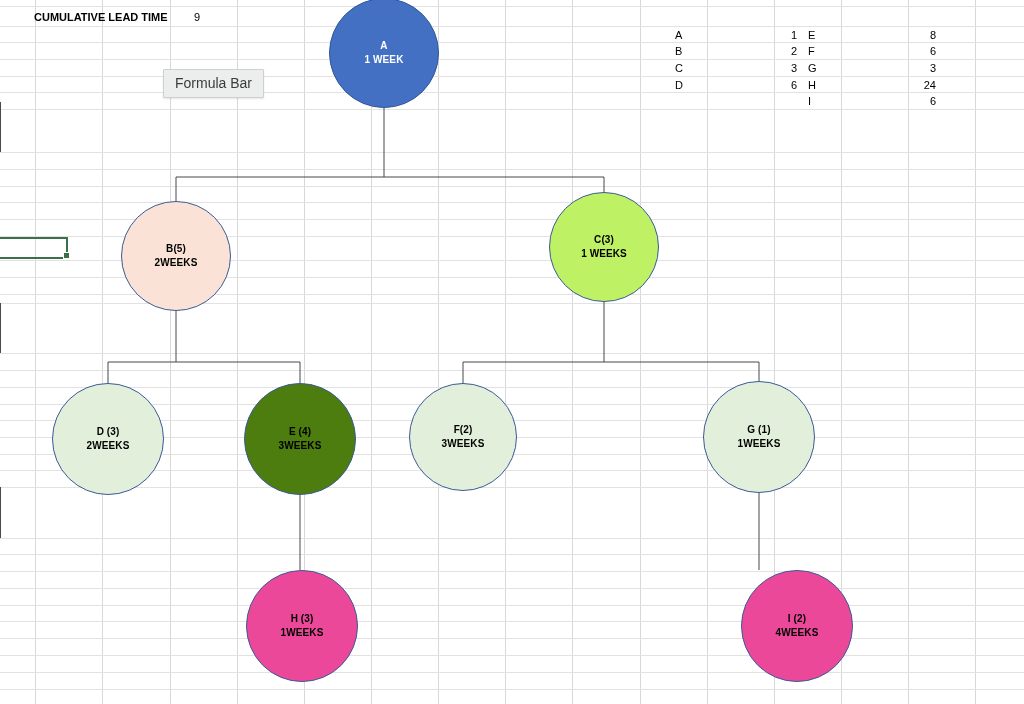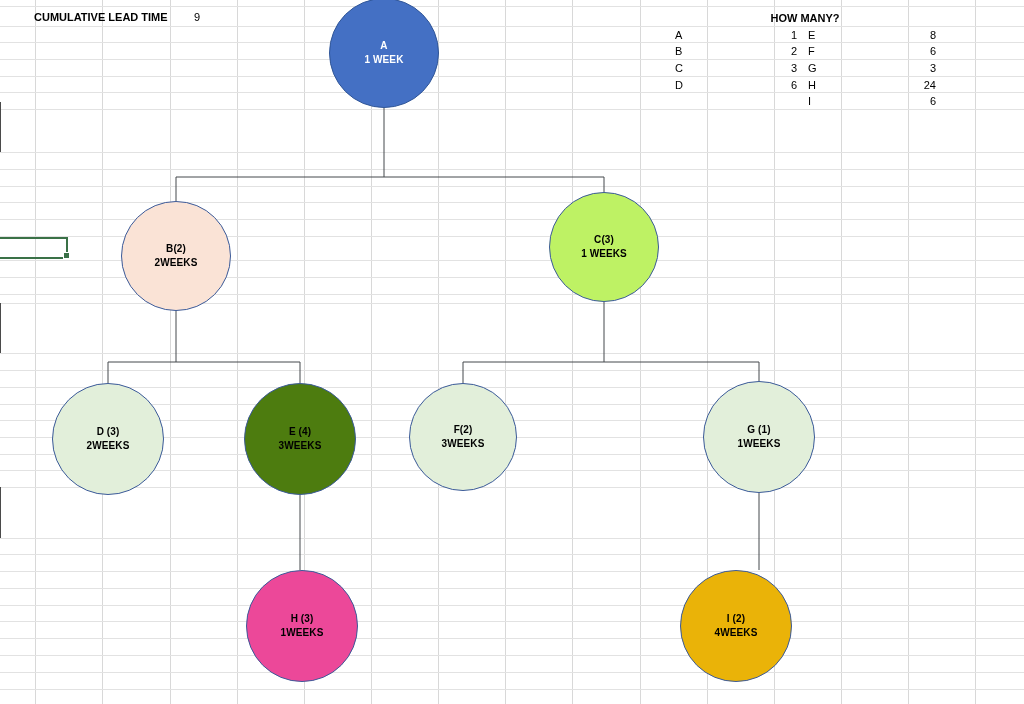--- a/index.html
+++ b/index.html
@@ -144,7 +144,6 @@
   <div class="cell bold" style="left:3px; top:11px;margin-left:31px;">CUMULATIVE LEAD TIME</div>
   <div class="cell right" style="left:140px; top:11px; width:60px;">9</div>
 
-  <div class="cell bold center" style="left:675px; top:12px; width:260px;">HOW MANY?</div>
 
   <div class="cell" style="left:675px; top:29px;">A</div>
   <div class="cell right" style="left:707px; top:29px; width:90px;">1</div>

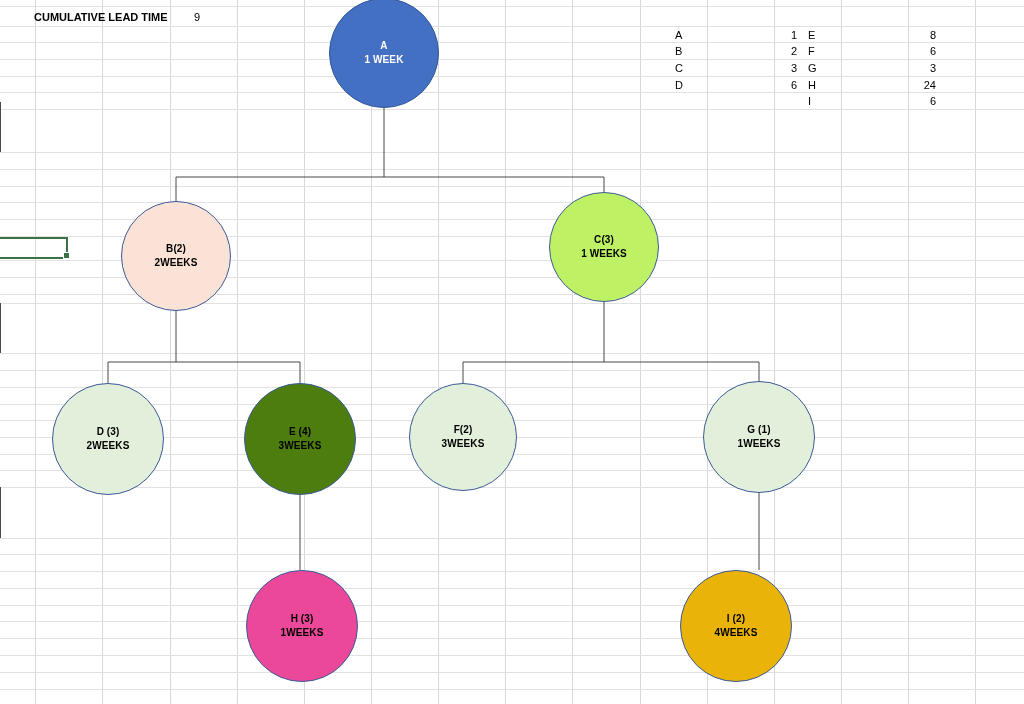--- a/index.html
+++ b/index.html
@@ -168,6 +168,7 @@
   <div class="selection" style="left:-2px; top:237px; width:70px; height:22px;"></div>
   <div class="fill-handle" style="left:63px; top:252px;"></div>
 
+  <div class="tooltip" style="left:163px; top:69px;">Formula Bar</div>
 
   <svg class="diagram" width="1024" height="704" viewBox="0 0 1024 704" id="connectors">
       <line x1="384" y1="108" x2="384" y2="177" stroke="#44484d" stroke-width="1"></line>

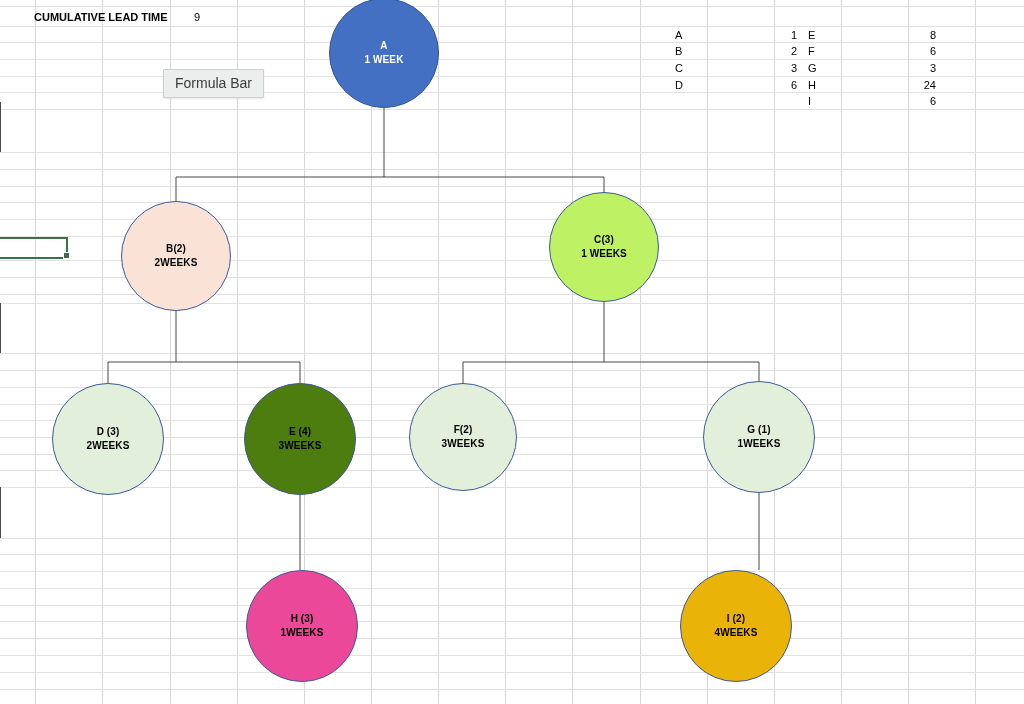--- a/index.html
+++ b/index.html
@@ -193,7 +193,7 @@
         <span class="l2">1 WEEK</span>
       </div>
       <div class="node" style="left: 121px; top: 201px; width: 110px; height: 110px; background: rgb(250, 227, 214); border: 1px solid rgb(59, 90, 153); color: rgb(0, 0, 0); pointer-events: auto;">
-        <span class="l1">B(2)</span>
+        <span class="l1">B(5)</span>
         <span class="l2">2WEEKS</span>
       </div>
       <div class="node" style="left: 549px; top: 192px; width: 110px; height: 110px; background: #bef264; border: 1px solid rgb(59, 90, 153); color: rgb(0, 0, 0); pointer-events: auto;">

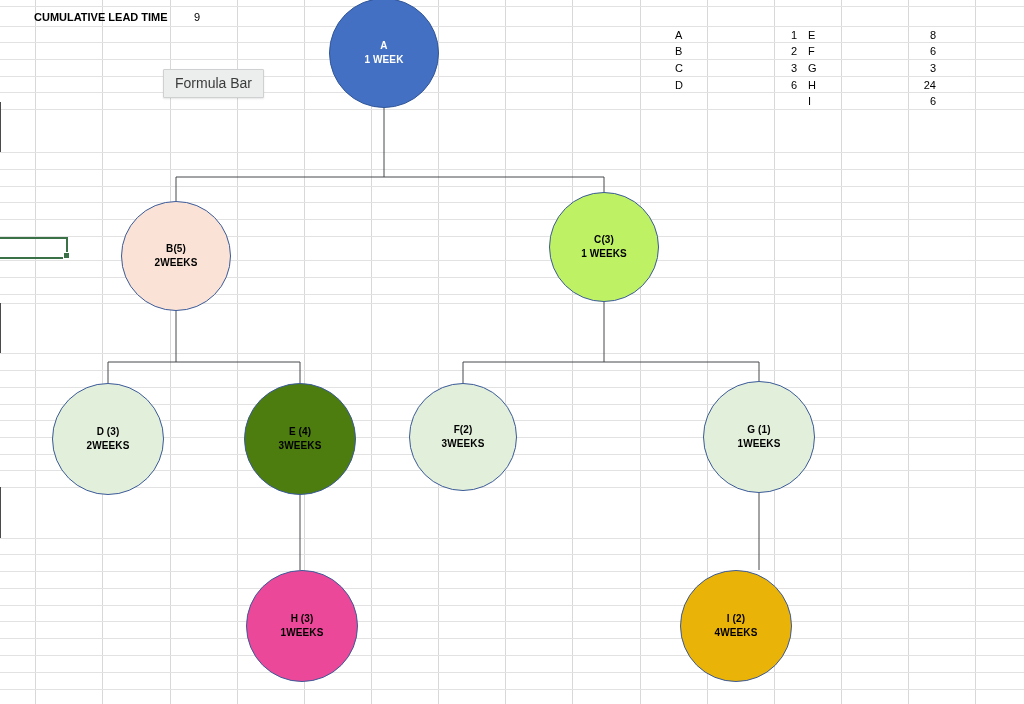--- a/index.html
+++ b/index.html
@@ -220,7 +220,7 @@
         <span class="l1">H (3)</span>
         <span class="l2">1WEEKS</span>
       </div>
-      <div class="node" style="left: 680px; top: 570px; width: 112px; height: 112px; background: #eab308; border: 1px solid rgb(59, 90, 153); color: rgb(0, 0, 0); pointer-events: auto;">
+      <div class="node" style="left: 741px; top: 570px; width: 112px; height: 112px; background: #ec4899; border: 1px solid rgb(59, 90, 153); color: rgb(0, 0, 0); pointer-events: auto;">
         <span class="l1">I (2)</span>
         <span class="l2">4WEEKS</span>
       </div>

